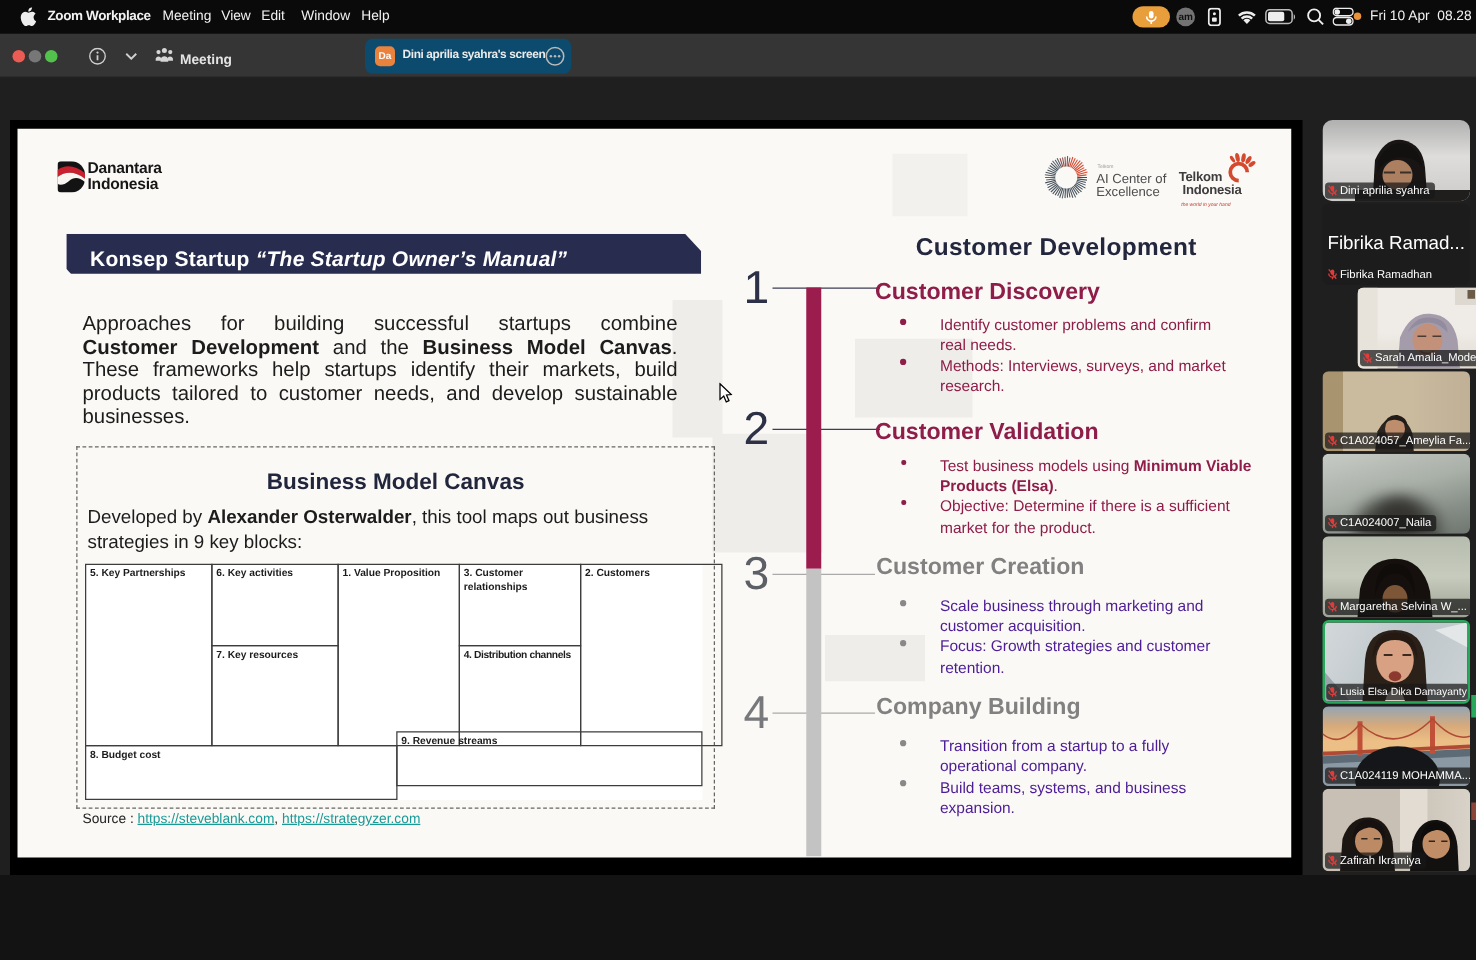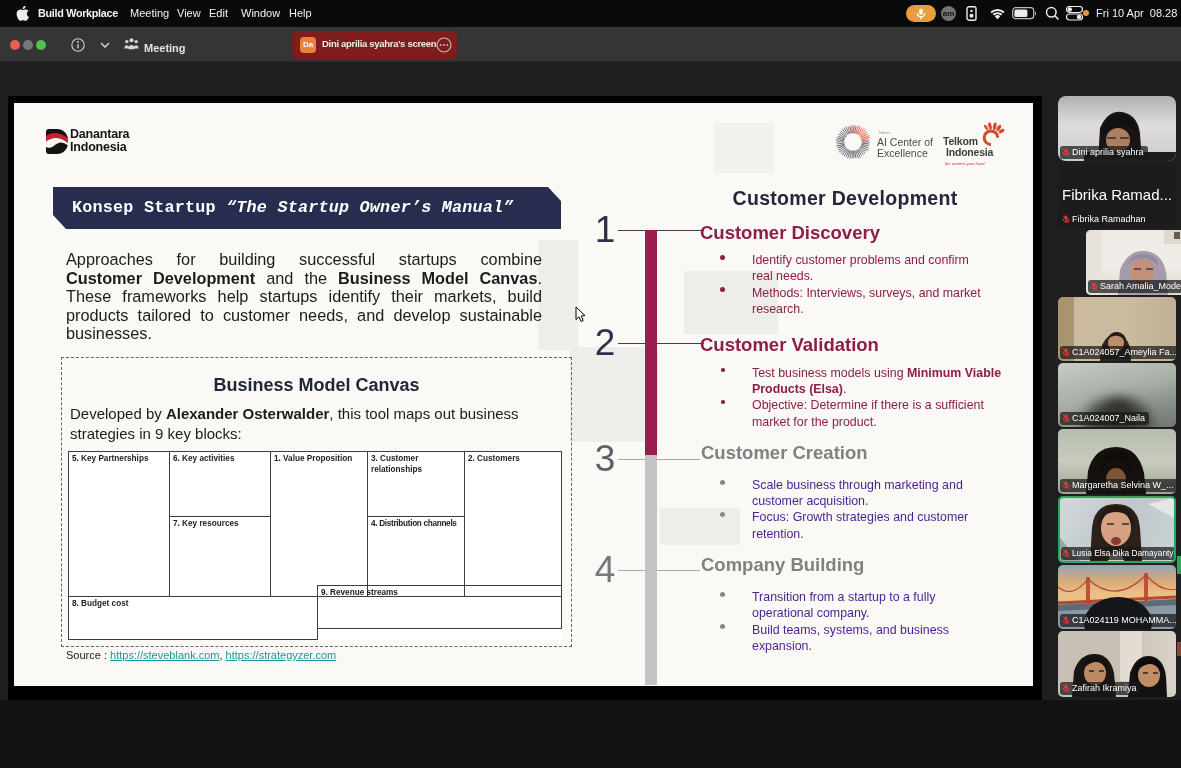--- a/index.html
+++ b/index.html
@@ -45,7 +45,7 @@
     <svg class="mi" style="left:16px;top:6px" width="13" height="15" viewBox="0 0 13 15" fill="#ededed">
         <path d="M10.8 7.9c0-2 1.6-2.9 1.7-3-0.9-1.3-2.3-1.5-2.8-1.5-1.2-0.1-2.3 0.7-2.9 0.7-0.6 0-1.5-0.7-2.5-0.7-1.3 0-2.5 0.8-3.1 1.9-1.3 2.3-0.3 5.7 1 7.6 0.6 0.9 1.4 1.9 2.4 1.9 1 0 1.3-0.6 2.5-0.6 1.2 0 1.5 0.6 2.5 0.6 1 0 1.7-0.9 2.3-1.8 0.7-1 1-2.1 1-2.1s-2-0.8-2-3zM8.9 2.1c0.5-0.7 0.9-1.6 0.8-2.5-0.8 0-1.7 0.5-2.3 1.2-0.5 0.6-0.9 1.5-0.8 2.4 0.9 0.1 1.8-0.4 2.3-1.1z"></path>
       </svg>
-    <span class="mi" style="left:38px;font-weight:bold;font-size:10.8px;letter-spacing:-0.3px;">Build Workplace</span>
+    <span class="mi" style="left:38px;font-weight:bold;font-size:10.8px;letter-spacing:-0.3px;">Zoom Workplace</span>
     <span class="mi" style="left:130px;">Meeting</span>
     <span class="mi" style="left:177px;">View</span>
     <span class="mi" style="left:209px;">Edit</span>

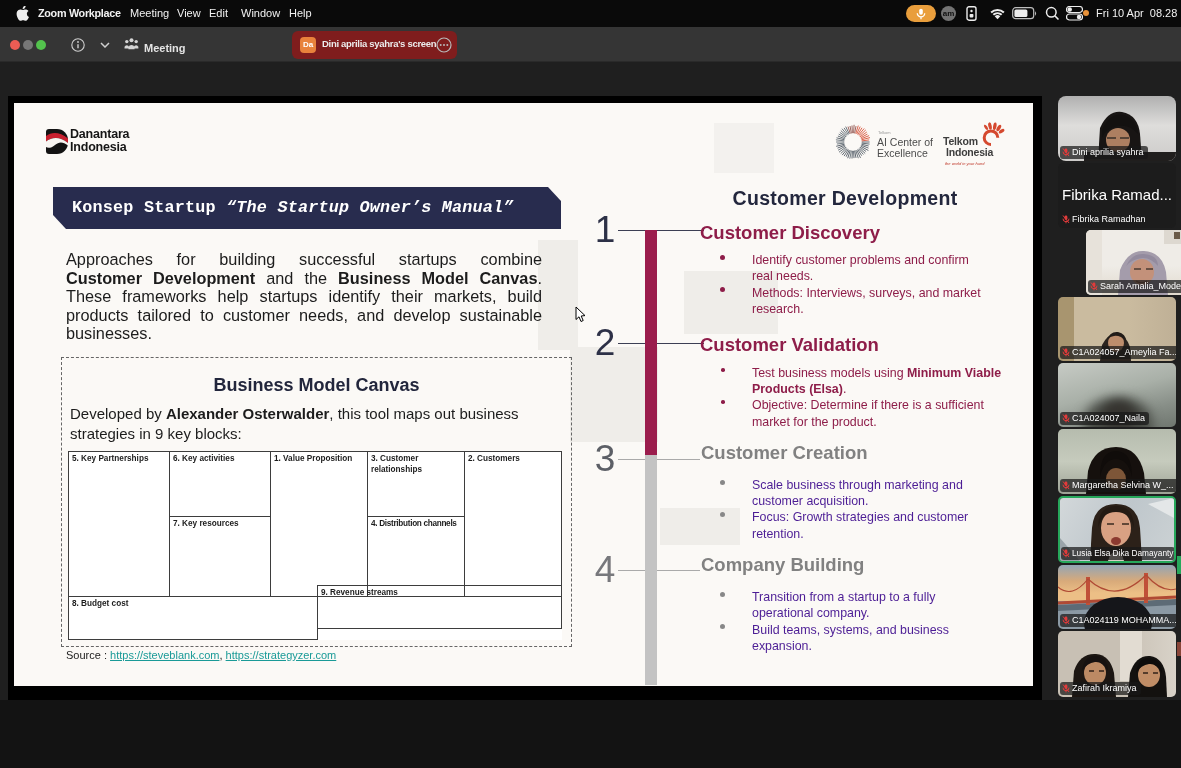--- a/index.html
+++ b/index.html
@@ -16,7 +16,7 @@
   
   #titlebar { position:absolute; left:0; top:27px; width:1181px; height:35px; background:#353535; border-bottom:1px solid #2a2a2a; }
   .tl { position:absolute; top:13px; width:10px; height:10px; border-radius:50%; }
-  #tab { position:absolute; left:292px; top:4px; width:165px; height:28px; background:#7f1d1d; border-radius:6px; color:#eee; }
+  #tab { position:absolute; left:292px; top:4px; width:165px; height:28px; background:#0c4a6e; border-radius:6px; color:#eee; }
 
   
   #screen { position:absolute; left:8px; top:96px; width:1034px; height:604px; background:#000; }

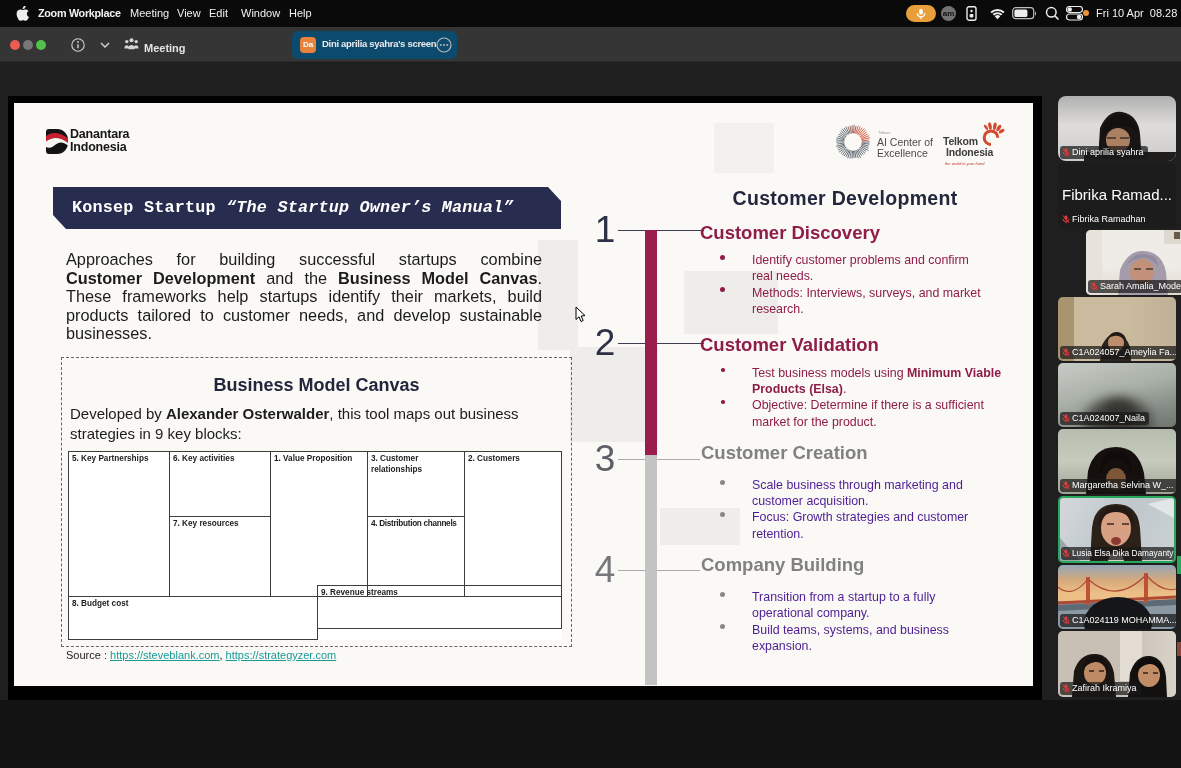--- a/index.html
+++ b/index.html
@@ -203,7 +203,7 @@
 </g>
       </svg>
 
-    <div class="abs" style="left:39px;top:84px;width:508px;height:42px;background:#282c4e;clip-path:polygon(0 0, 495px 0, 508px 14px, 508px 42px, 13px 42px, 0 28px);font-family:Liberation Mono, monospace;">
+    <div class="abs" style="left:39px;top:84px;width:508px;height:32px;background:#282c4e;clip-path:polygon(0 0, 495px 0, 508px 14px, 508px 42px, 13px 42px, 0 28px);">
       <div style="position:absolute;left:19px;top:11px;color:#fff;font-size:16.8px;font-weight:bold;letter-spacing:0.2px;">Konsep Startup <i>“The Startup Owner’s Manual”</i></div>
     </div>
 

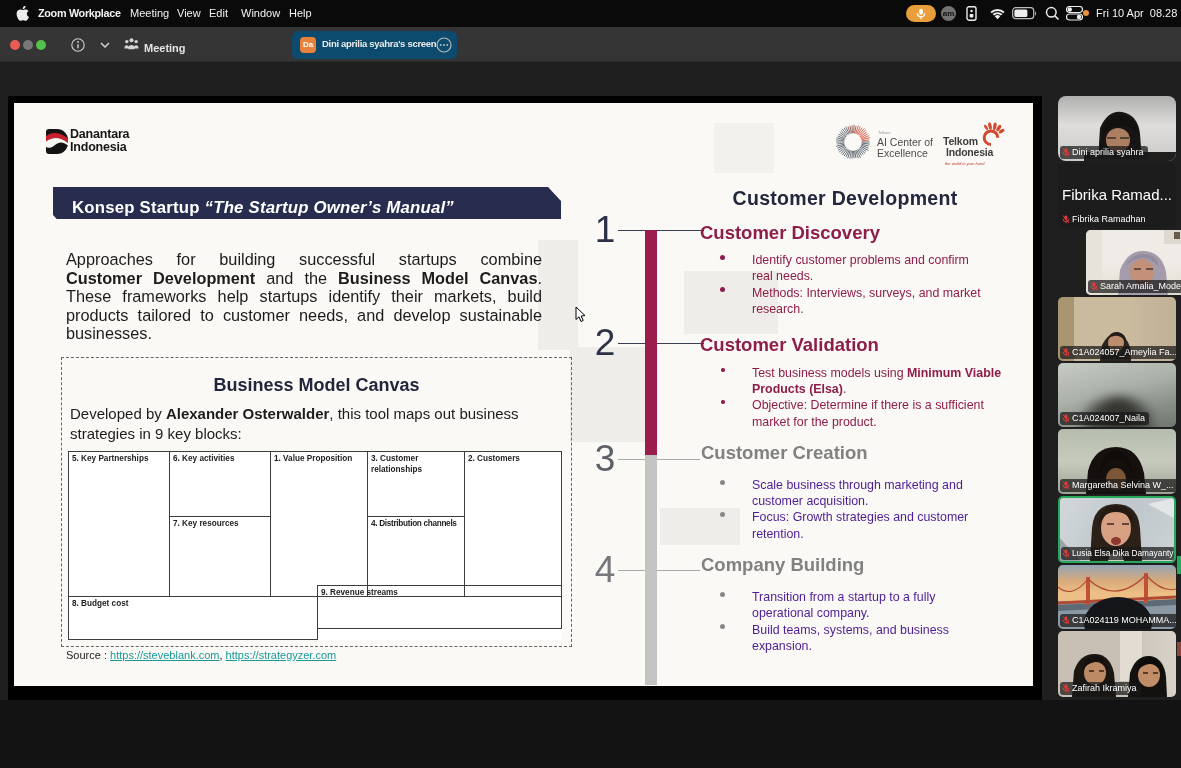--- a/index.html
+++ b/index.html
@@ -225,7 +225,7 @@
       <div class="abs cell" style="left:202px;top:0;width:98px;height:146px;">1. Value Proposition</div>
       <div class="abs cell" style="left:299px;top:0;width:98px;height:66px;">3. Customer<br>relationships</div>
       <div class="abs cell" style="left:299px;top:65px;width:98px;height:81px;letter-spacing:-0.3px;">4. Distribution channels</div>
-      <div class="abs cell" style="left:396px;top:0;width:98px;height:146px;">2. Customers</div>
+      <div class="abs cell" style="left:396px;top:0;width:114px;height:146px;">2. Customers</div>
       <div class="abs cell" style="left:0;top:145px;width:250px;height:44px;">8. Budget cost</div>
       <div class="abs cell" style="left:249px;top:134px;width:245px;height:44px;">9. Revenue streams</div>
     </div>

